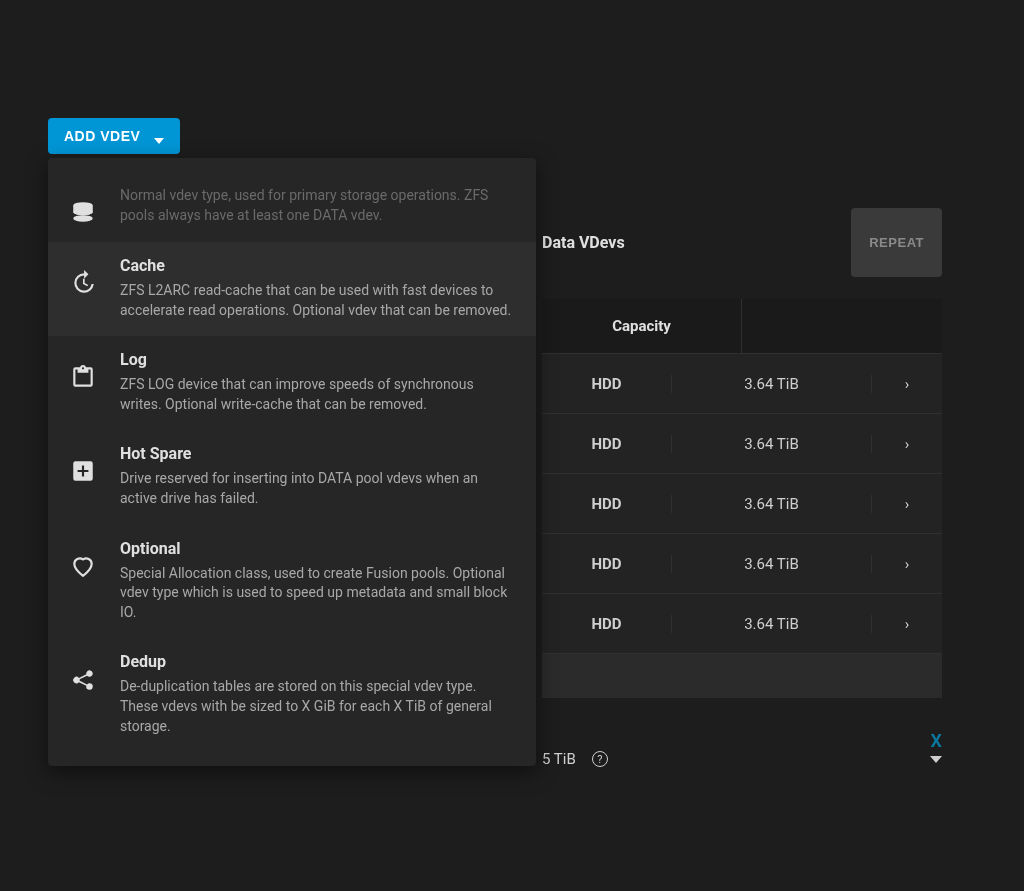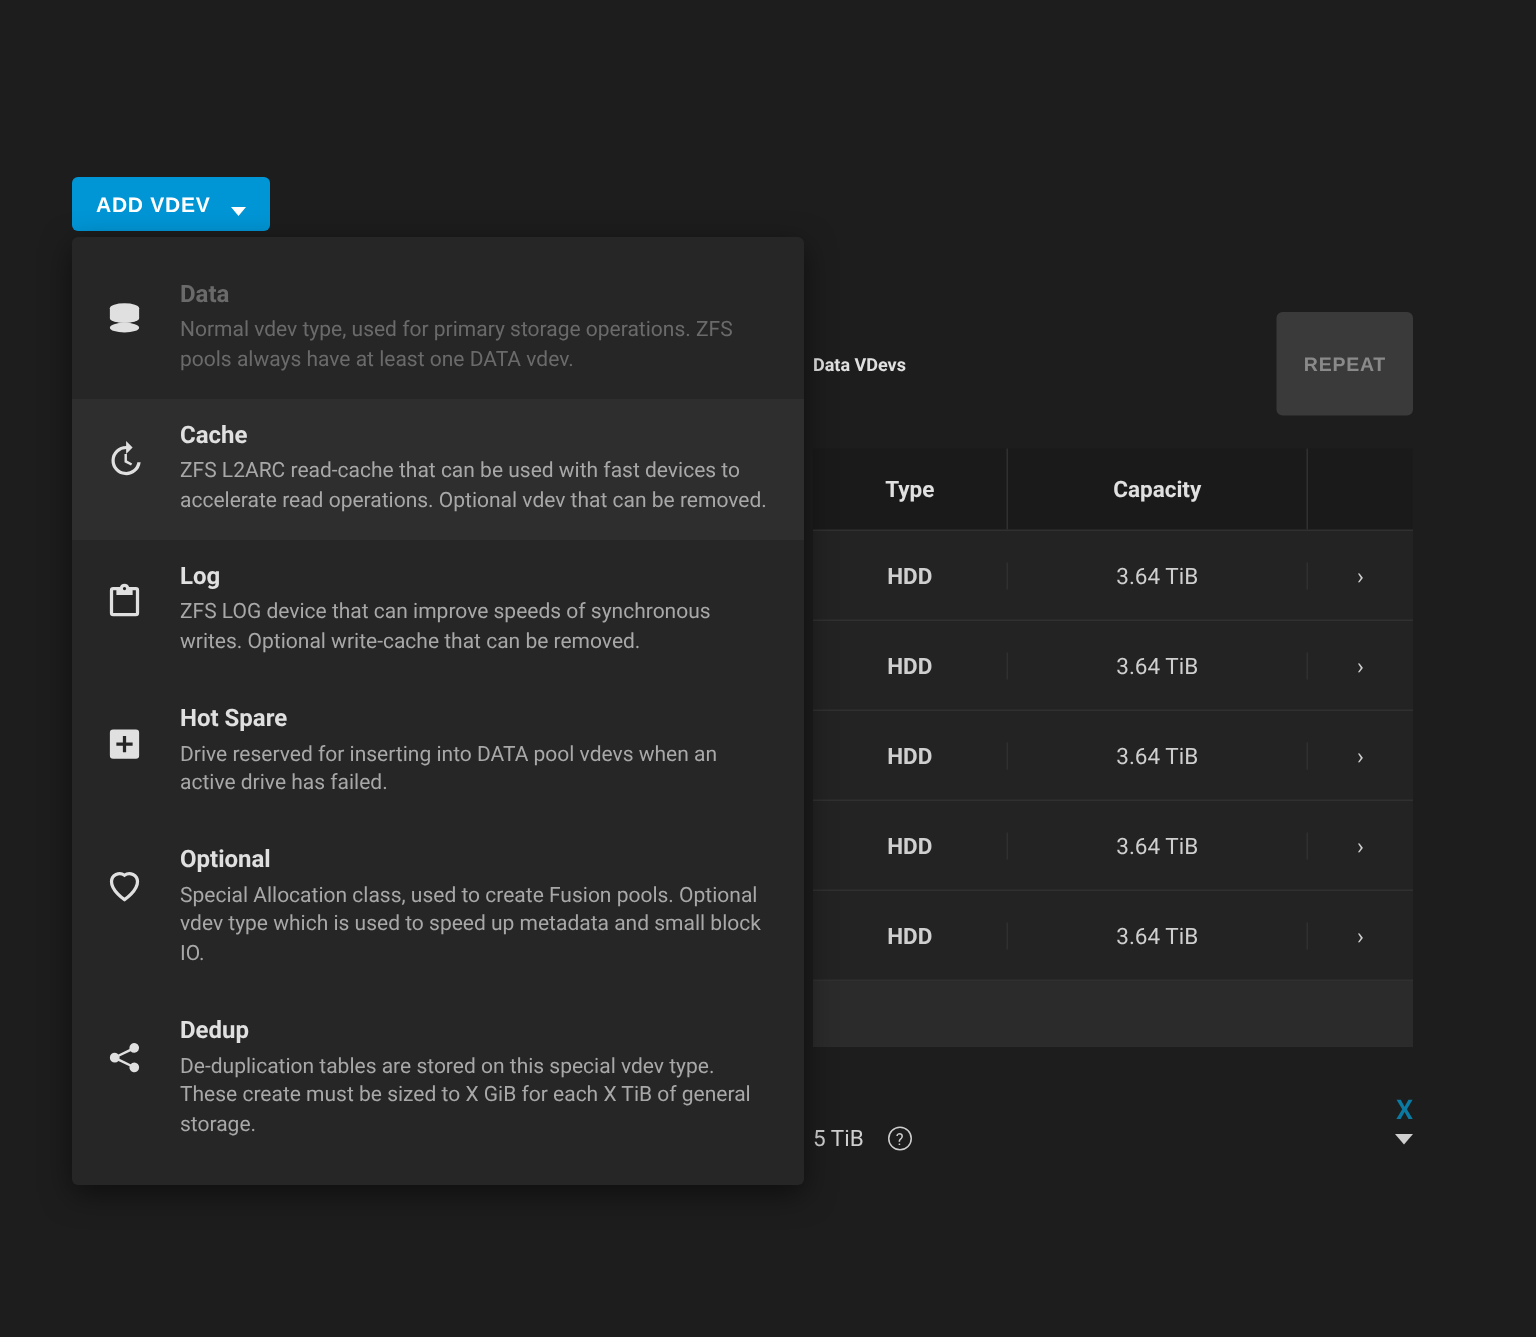--- a/index.html
+++ b/index.html
@@ -218,7 +218,6 @@
         </svg>
       </div>
       <div class="mi-text">
-        <div class="mi-title">Data</div>
         <div class="mi-desc">Normal vdev type, used for primary storage operations. ZFS pools always have at least one DATA vdev.</div>
       </div>
     </div>

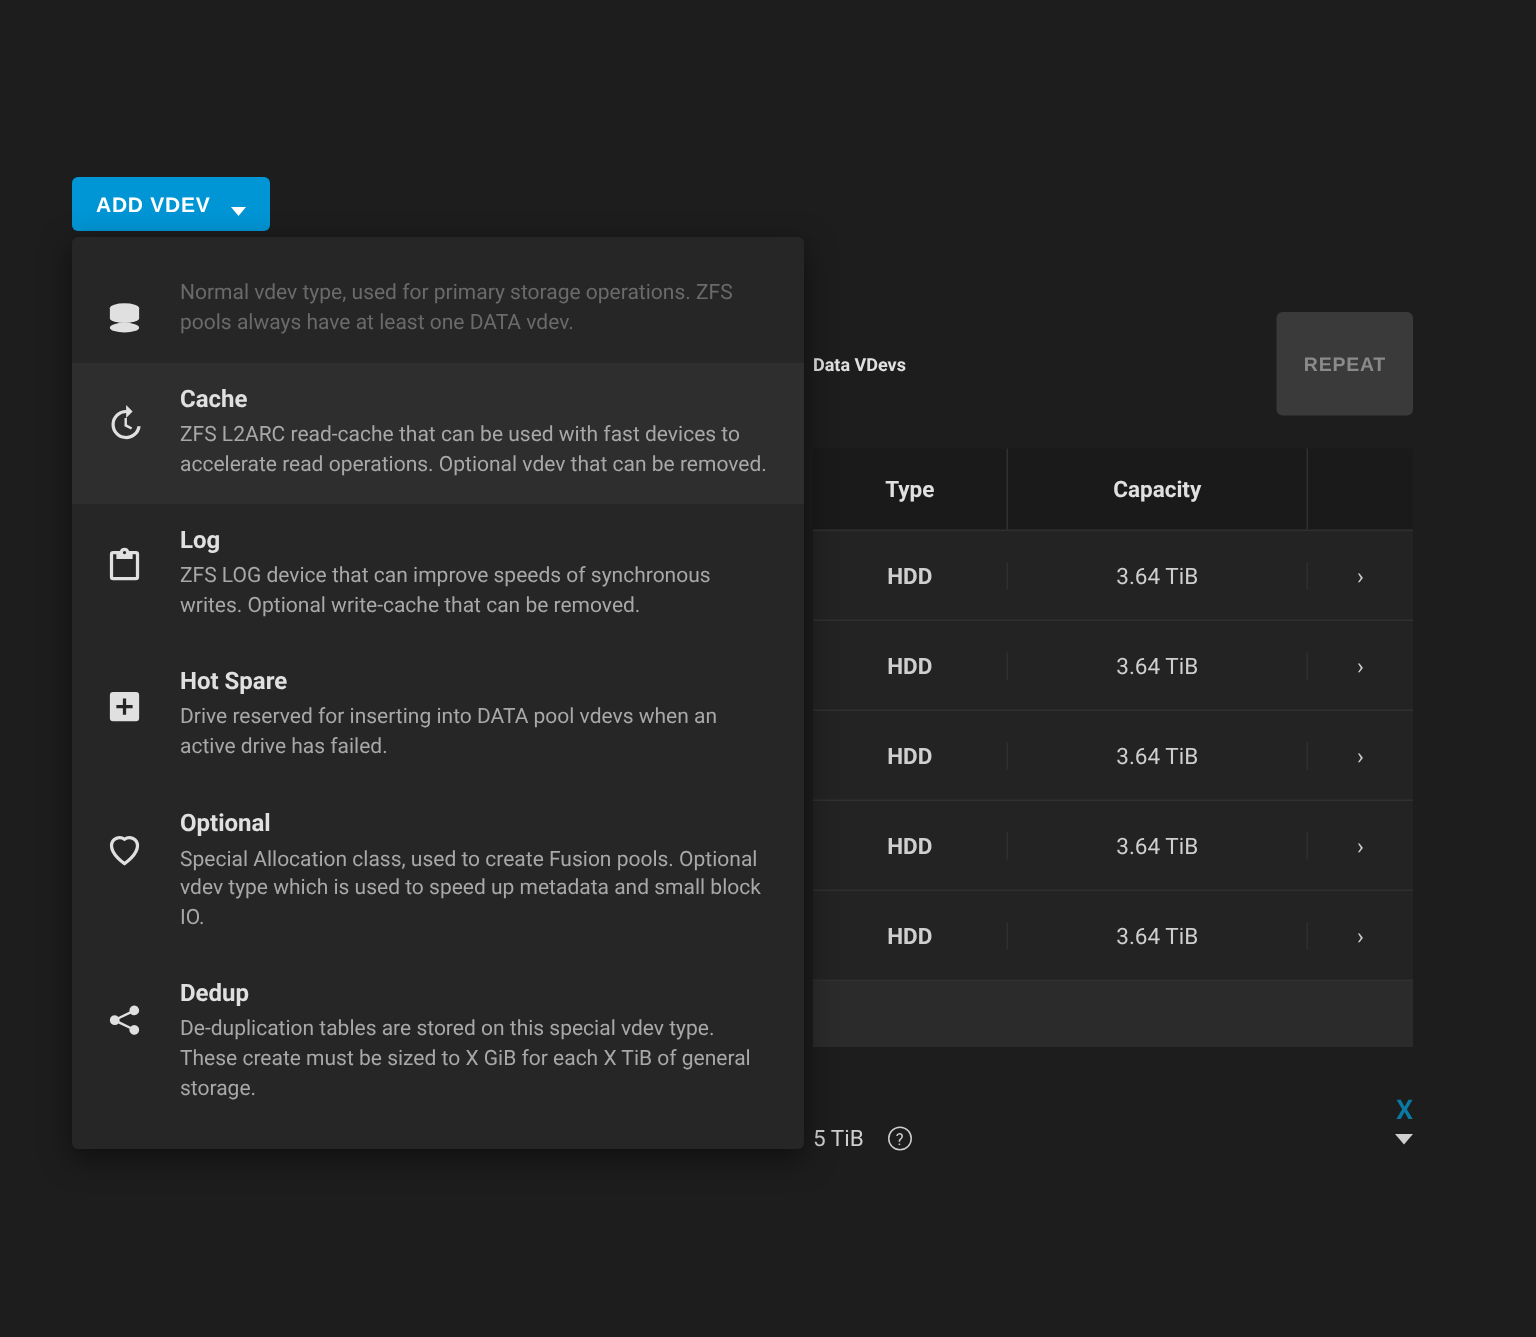--- a/index.html
+++ b/index.html
@@ -83,7 +83,7 @@
     align-items: center;
     margin-bottom: 22px;
   }
-  .panel-title { font-size: 12px; font-weight: 700; color: #e0e0e0; }
+  .panel-title { font-size: 16px; font-weight: 700; color: #e0e0e0; }
   .repeat-btn {
     background: #3a3a3a;
     color: #8a8a8a;

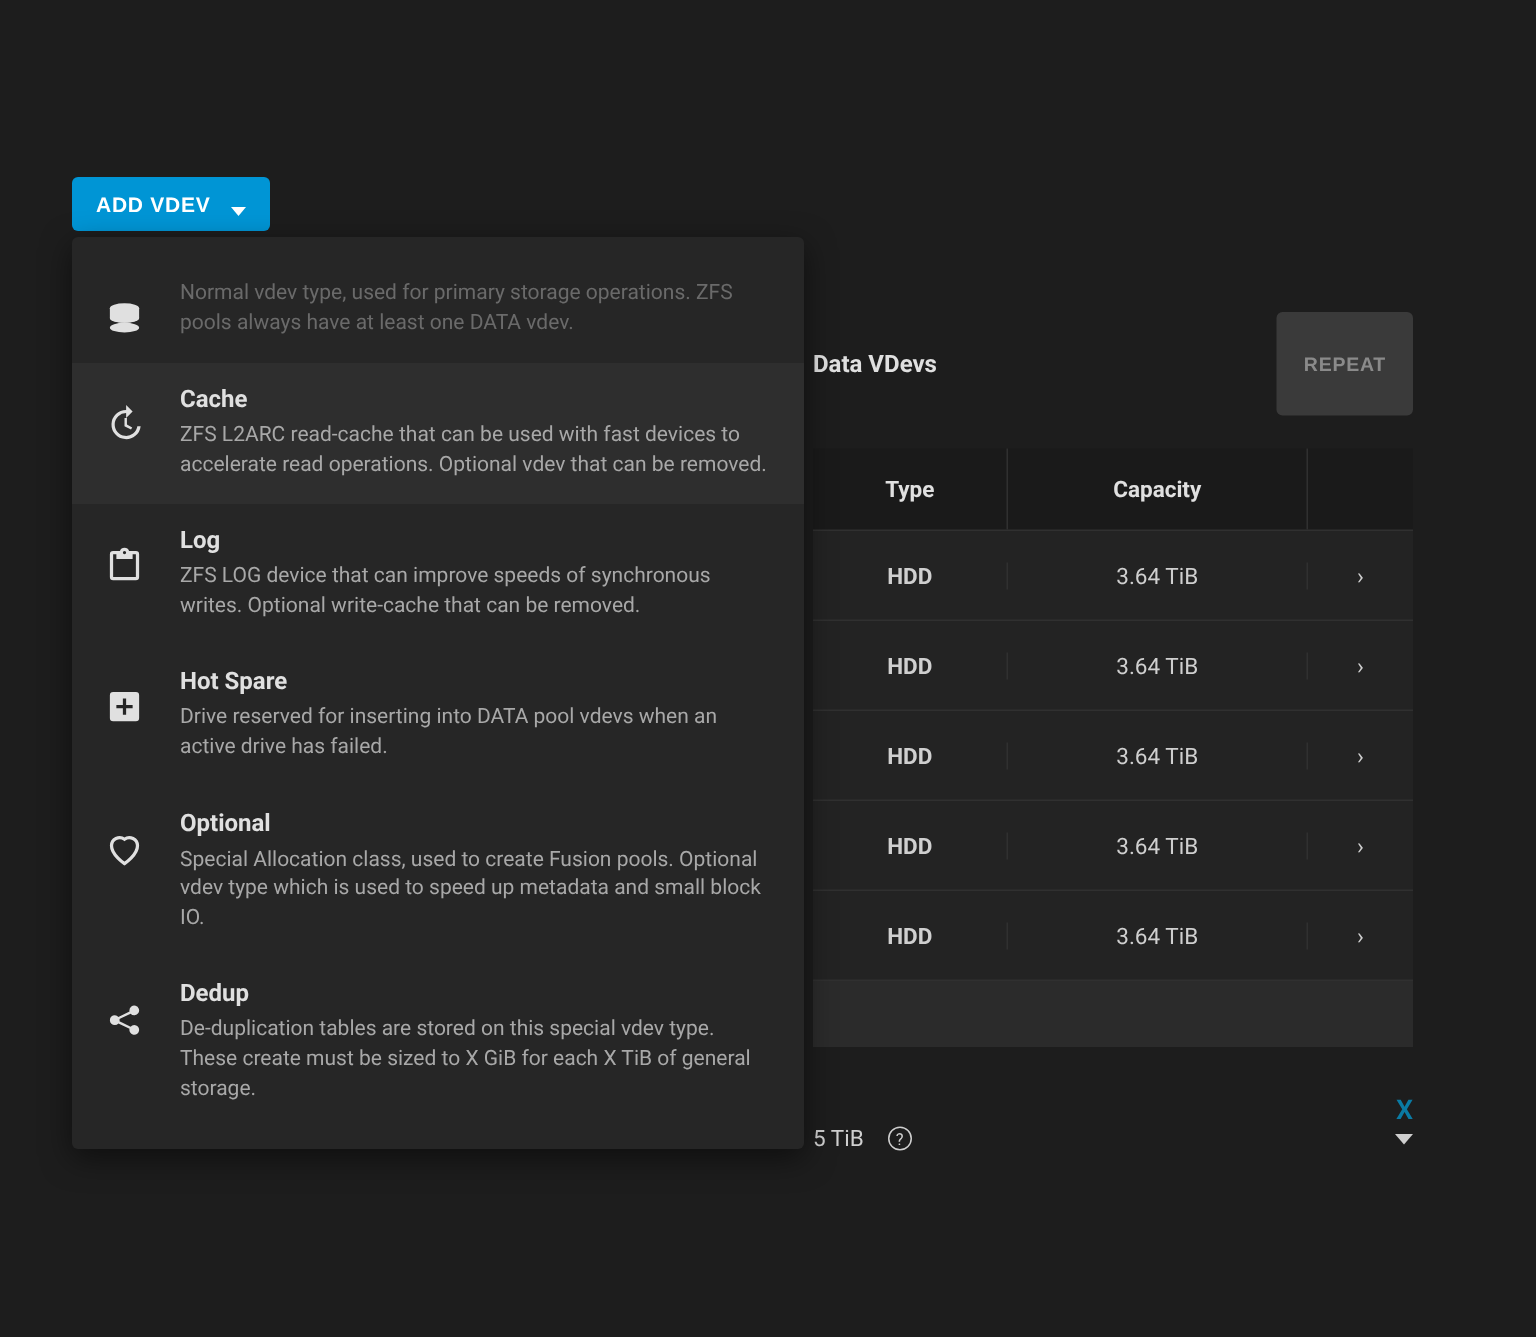--- a/index.html
+++ b/index.html
@@ -285,7 +285,6 @@
   </div>
   <div class="tbl">
     <div class="tbl-head">
-      <div class="th col-type">Type</div>
       <div class="th col-cap">Capacity</div>
       <div class="th col-exp"></div>
     </div>

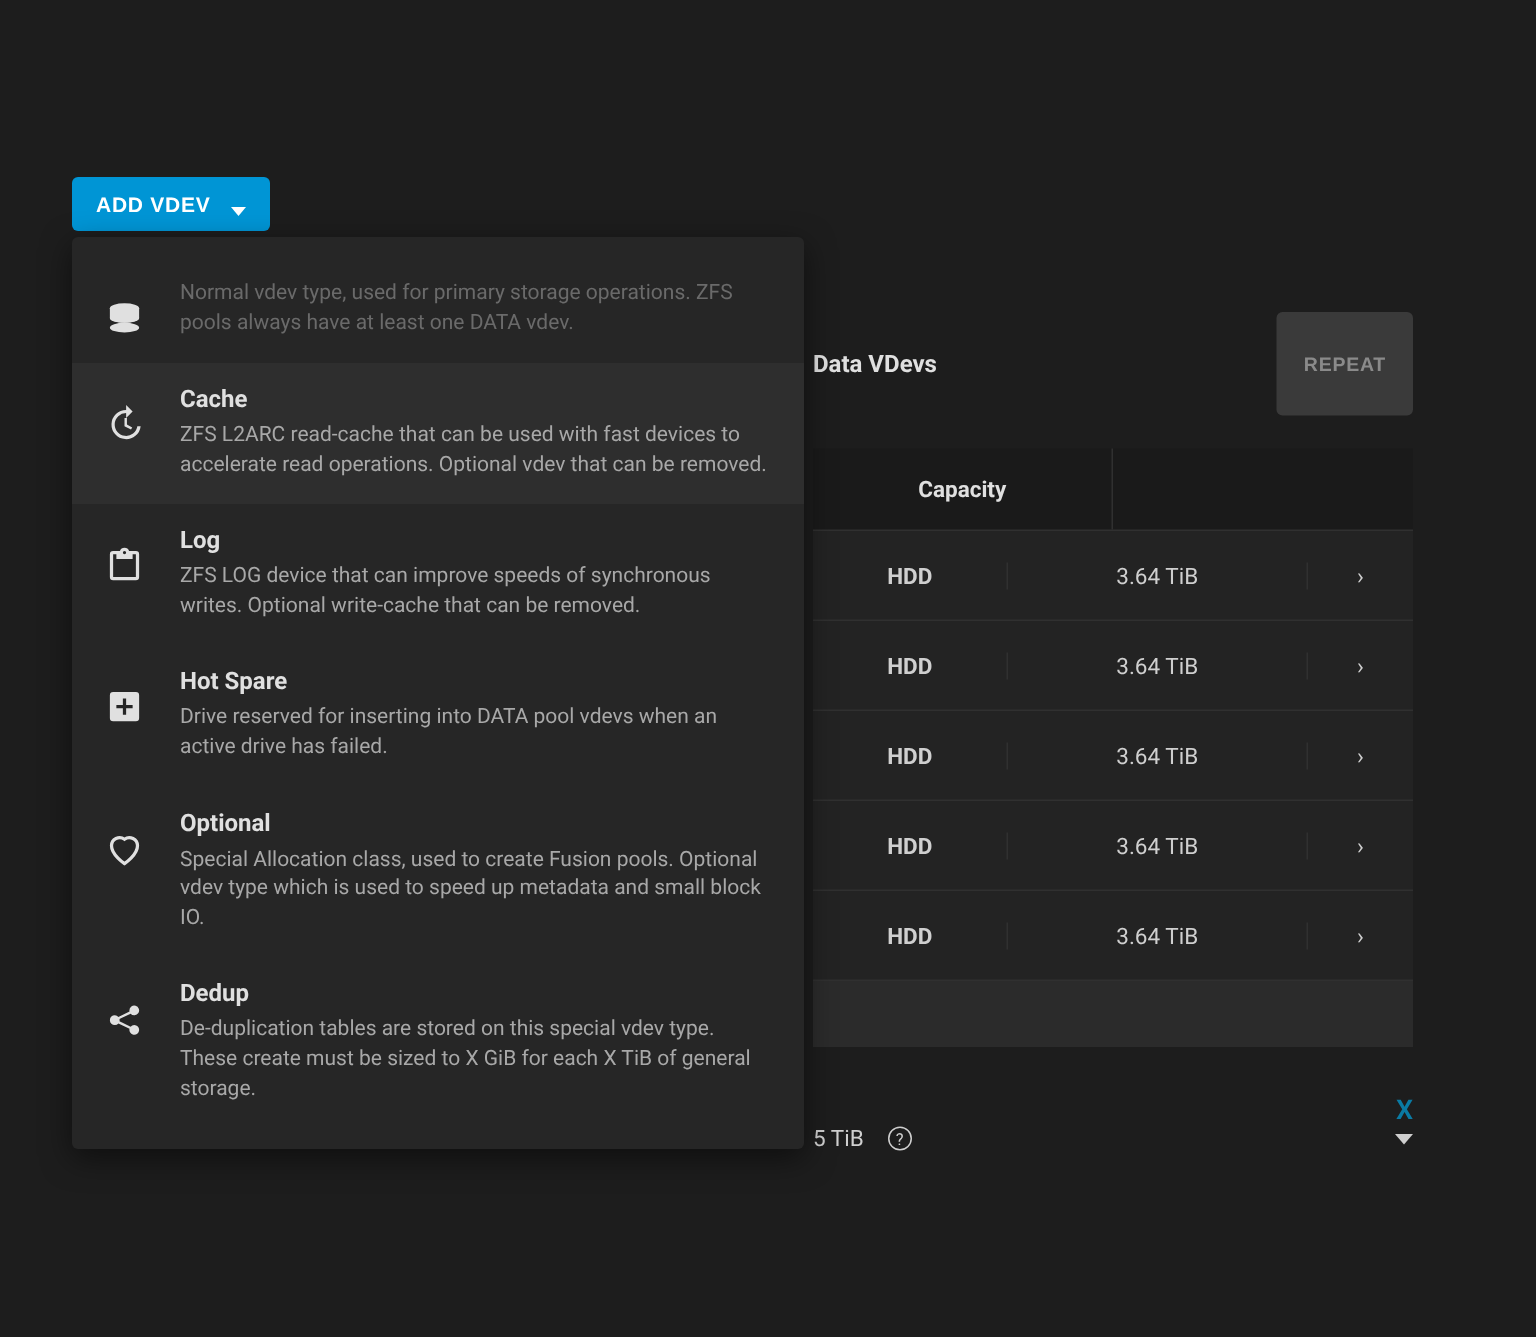--- a/index.html
+++ b/index.html
@@ -273,7 +273,7 @@
       </div>
       <div class="mi-text">
         <div class="mi-title">Dedup</div>
-        <div class="mi-desc">De-duplication tables are stored on this special vdev type. These create must be sized to X GiB for each X TiB of general storage.</div>
+        <div class="mi-desc">De-duplication tables are stored on this special vdev type. These vdevs with be sized to X GiB for each X TiB of general storage.</div>
       </div>
     </div>
   </div>

